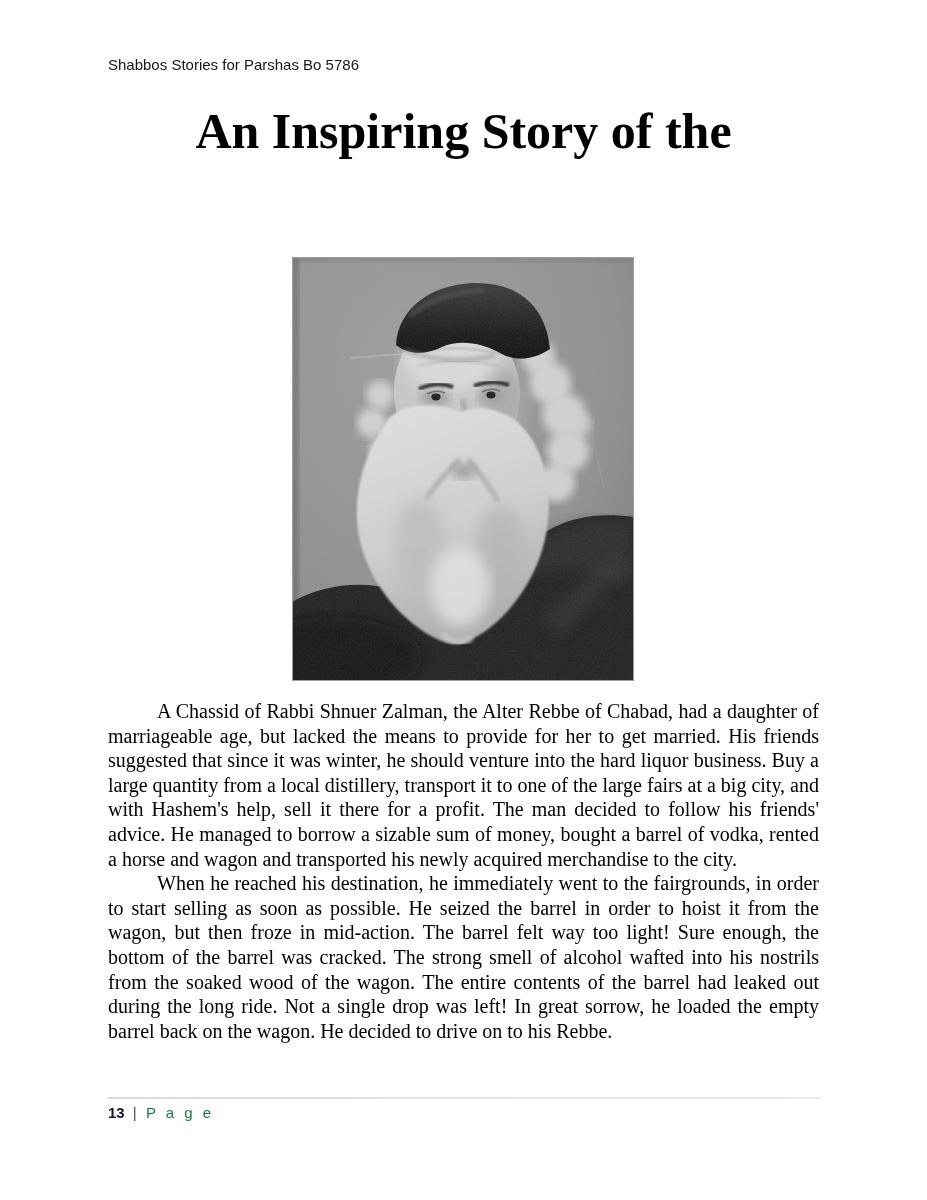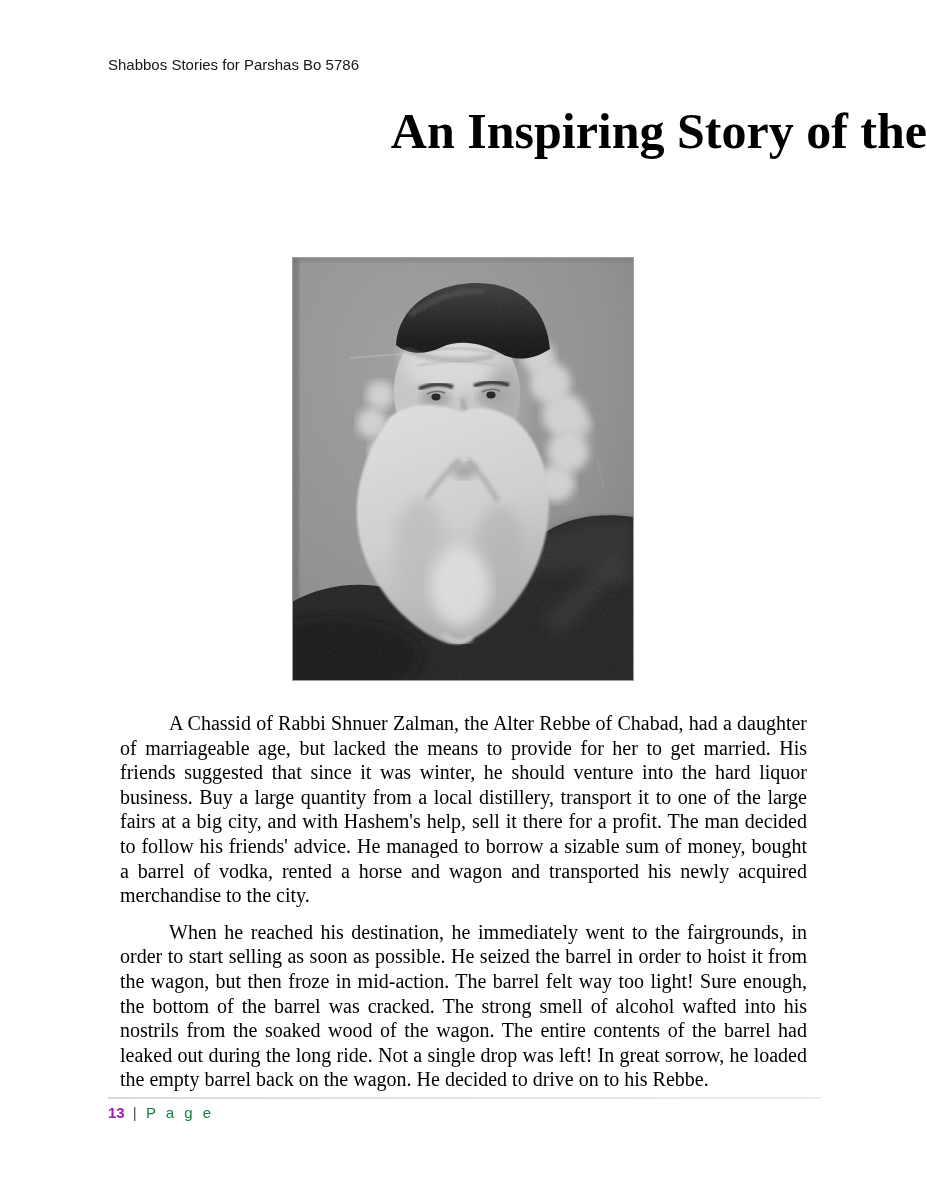--- a/index.html
+++ b/index.html
@@ -10,7 +10,7 @@
   .doc-header{position:absolute;left:108px;top:56px;
     font-family:"Liberation Sans",sans-serif;font-size:15px;color:#161616;}
 
-  .doc-title{position:absolute;left:0;right:0;top:101px;text-align:right;
+  .doc-title{position:absolute;left:0;right:0;top:101px;text-align:center;
     font-family:"Liberation Serif",serif;font-weight:bold;font-size:50px;
     line-height:61px;color:#000;}
 

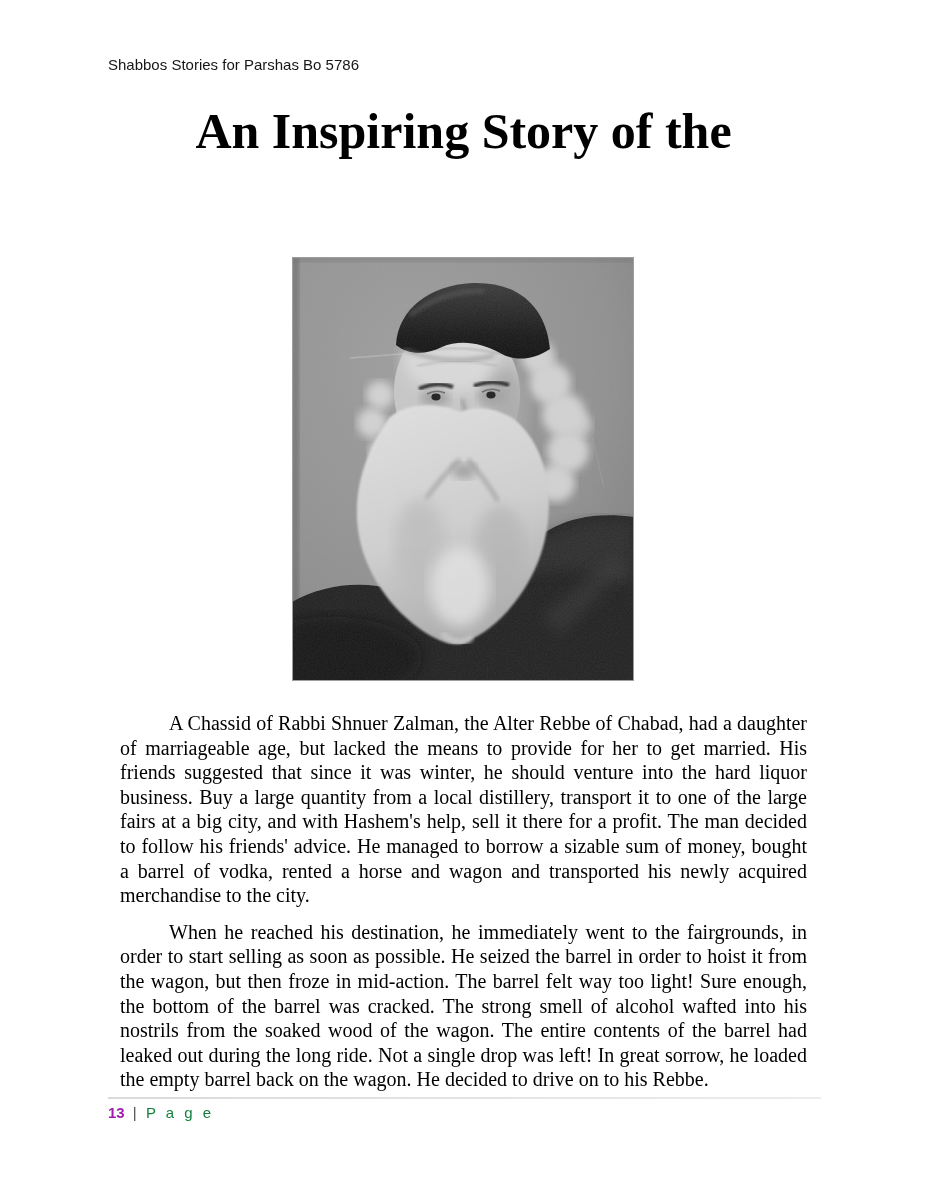--- a/index.html
+++ b/index.html
@@ -21,7 +21,7 @@
   .body-text{position:absolute;left:108px;top:699px;width:711px;
     font-family:"Liberation Serif",serif;font-size:20px;line-height:24.6px;
     color:#000;text-align:justify;}
-  .body-text p{margin:12px;text-indent:49px;}
+  .body-text p{margin:0;text-indent:49px;}
 
   .footer-rule{position:absolute;left:108px;top:1097px;width:713px;height:2px;
     background:linear-gradient(to right,#dadada,#ececec);}

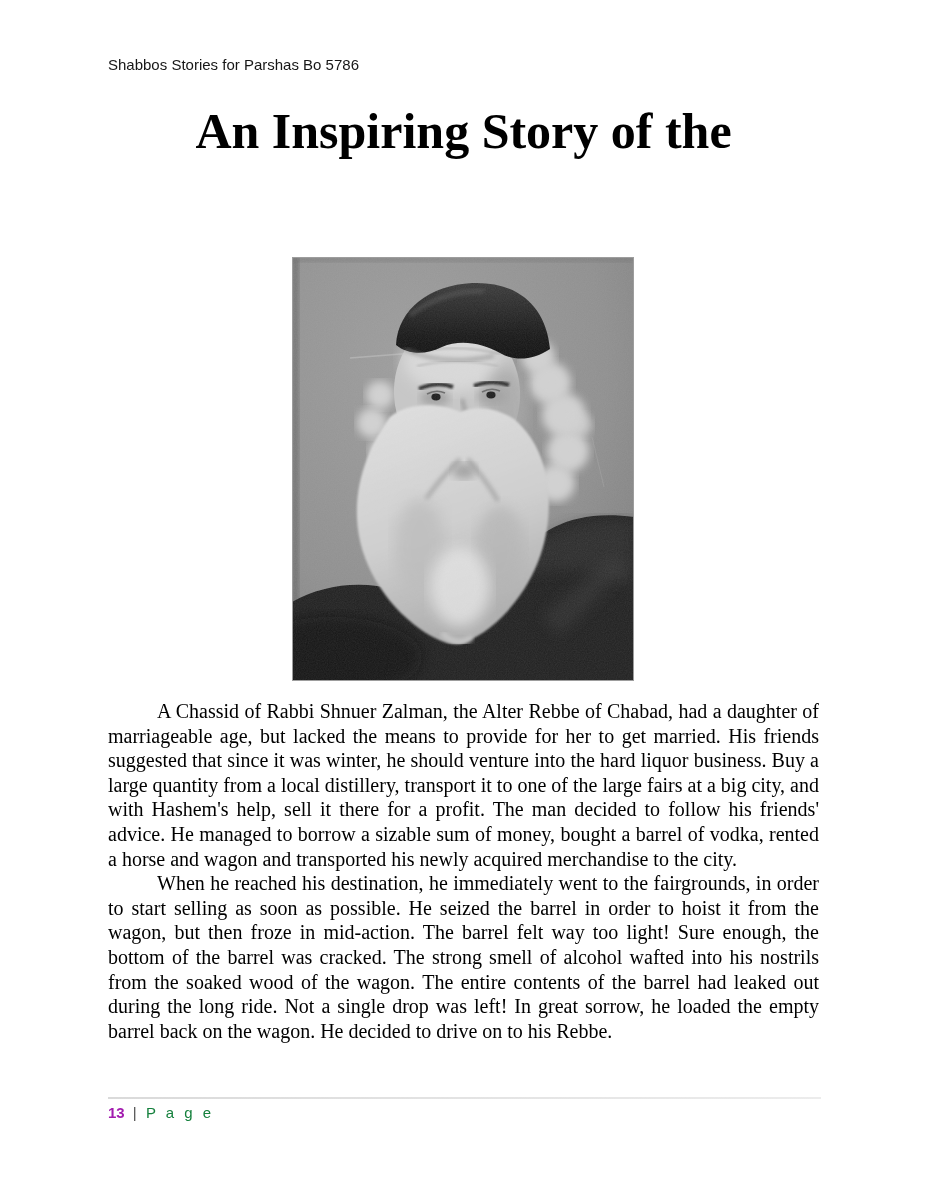--- a/index.html
+++ b/index.html
@@ -27,7 +27,7 @@
     background:linear-gradient(to right,#dadada,#ececec);}
   .doc-footer{position:absolute;left:108px;top:1104px;font-size:15px;
     font-family:"Liberation Sans",sans-serif;white-space:nowrap;}
-  .doc-footer .num{font-weight:bold;color:#a21caf;}
+  .doc-footer .num{font-weight:bold;color:#0f172a;}
   .doc-footer .sep{color:#4d4d4d;margin:0 5px 0 4px;}
   .doc-footer .label{color:#15803d;letter-spacing:3px;}
 </style>

